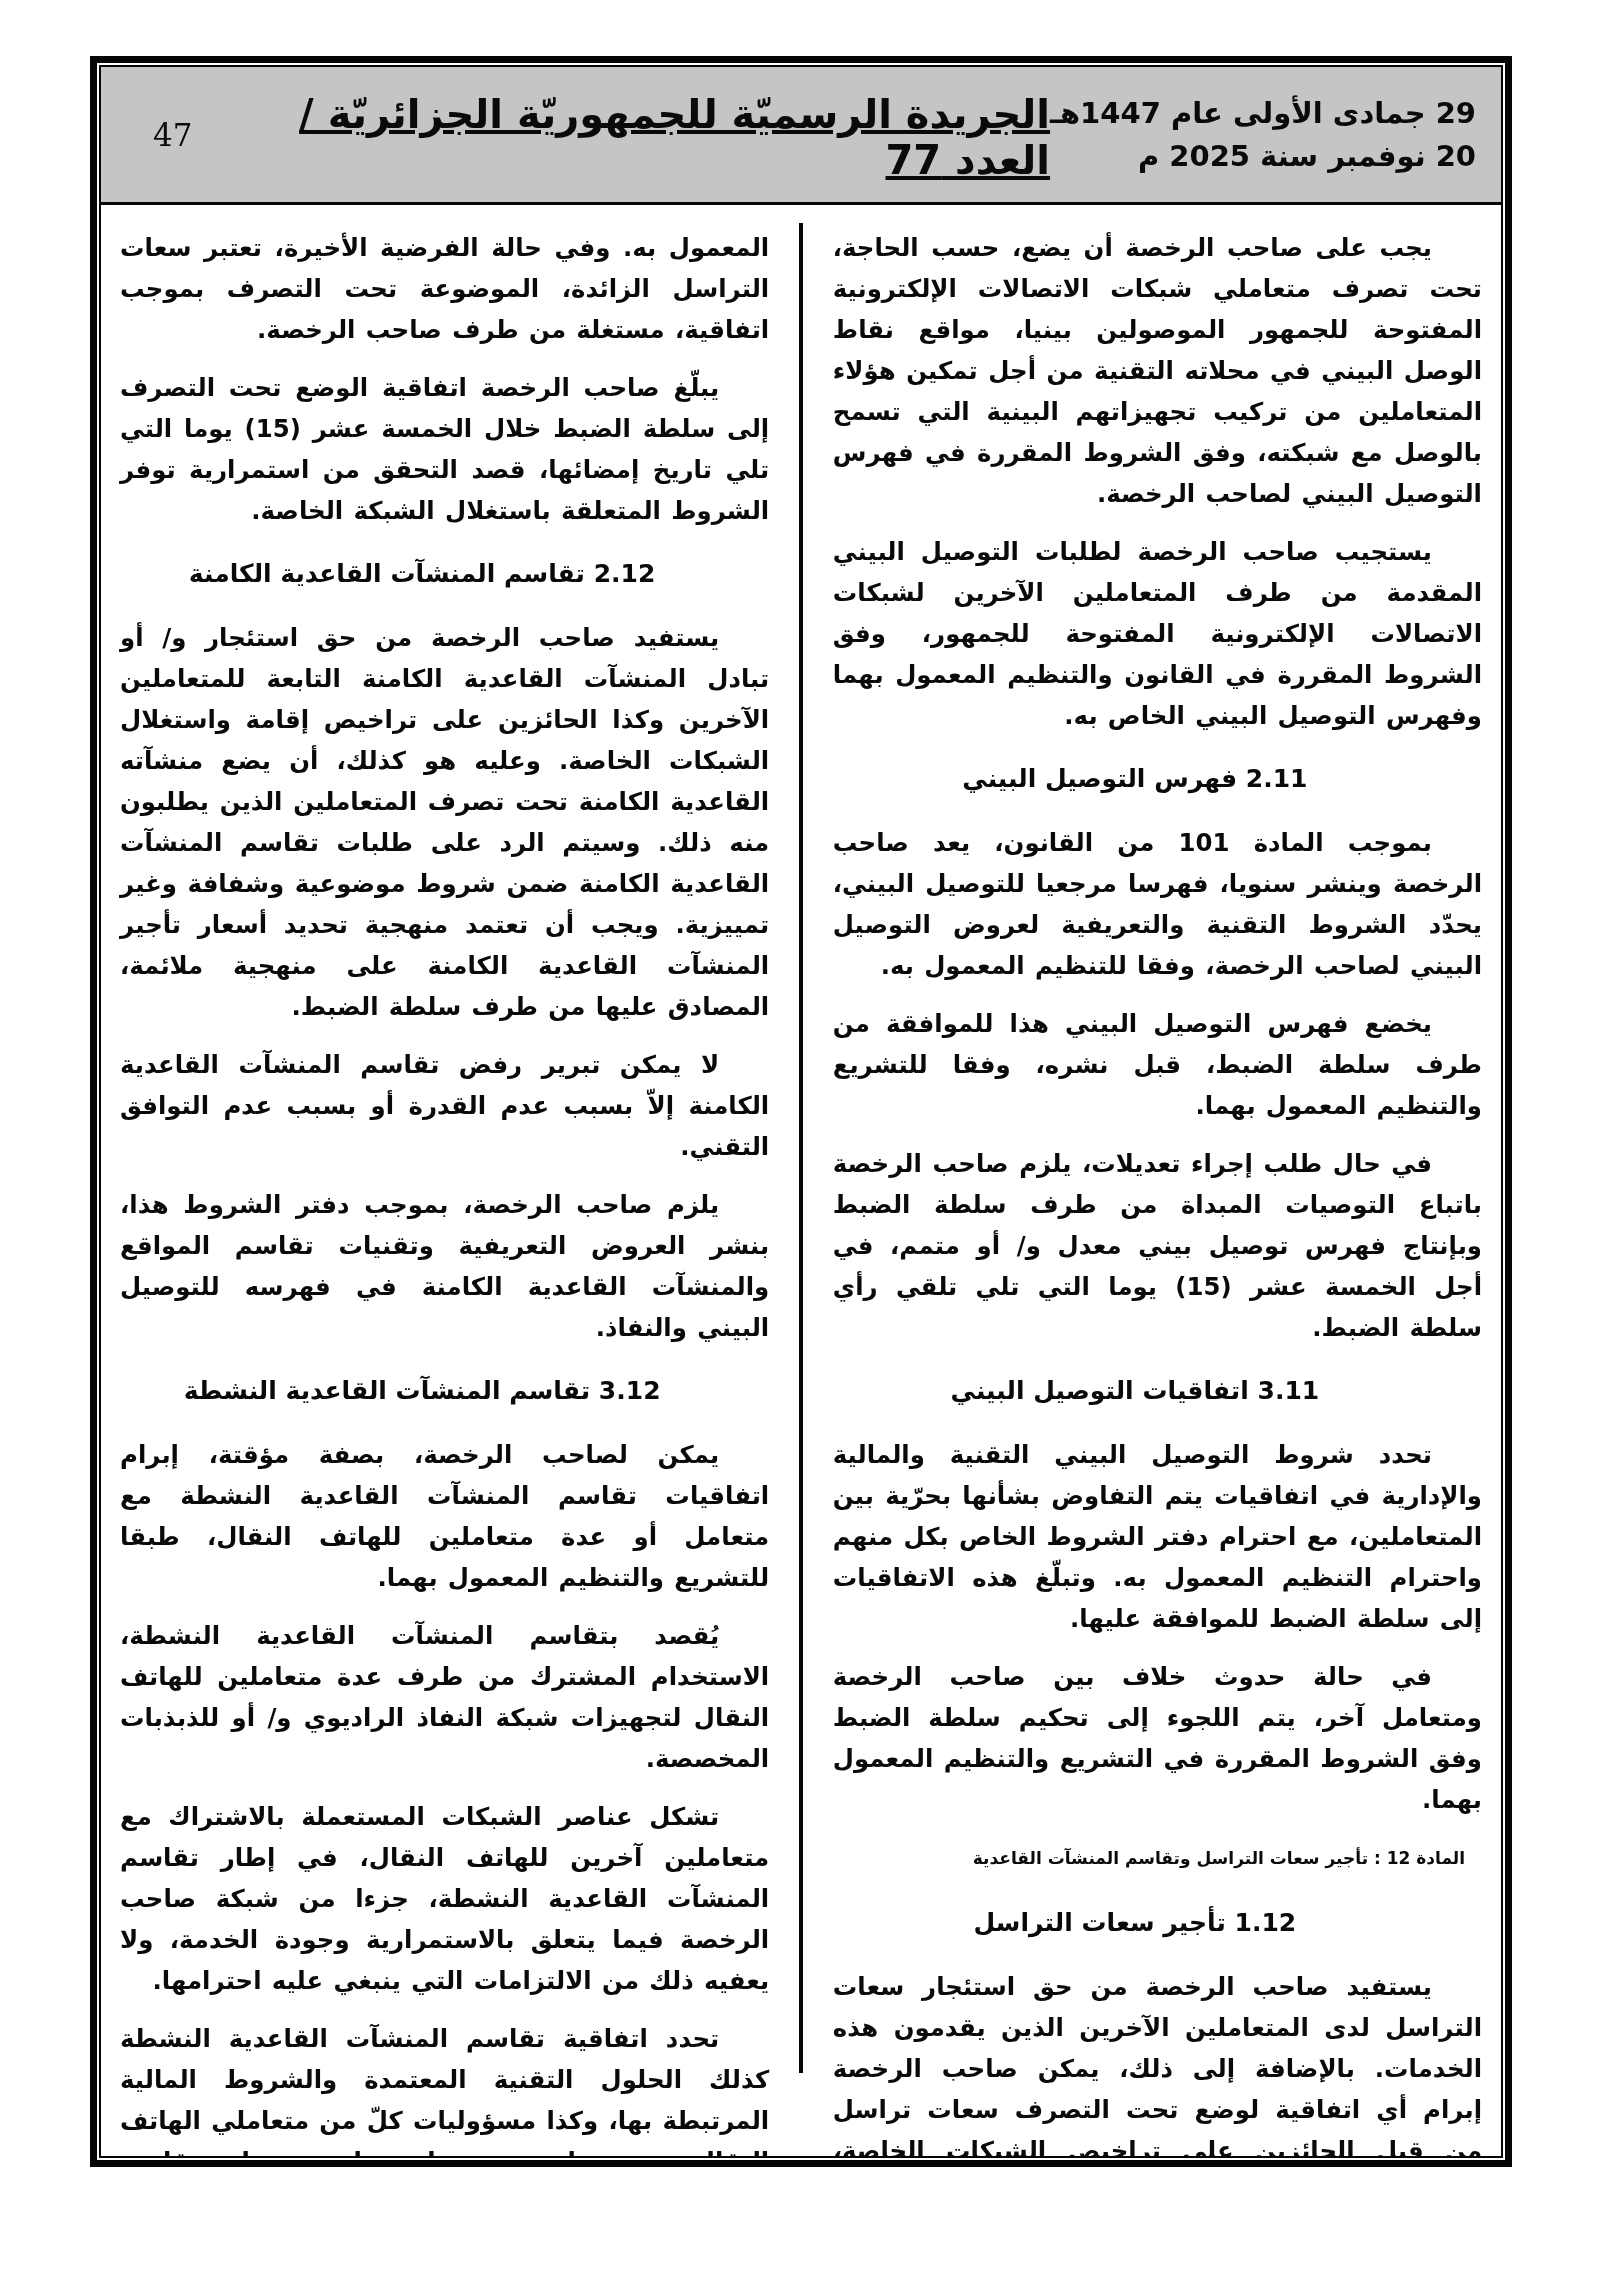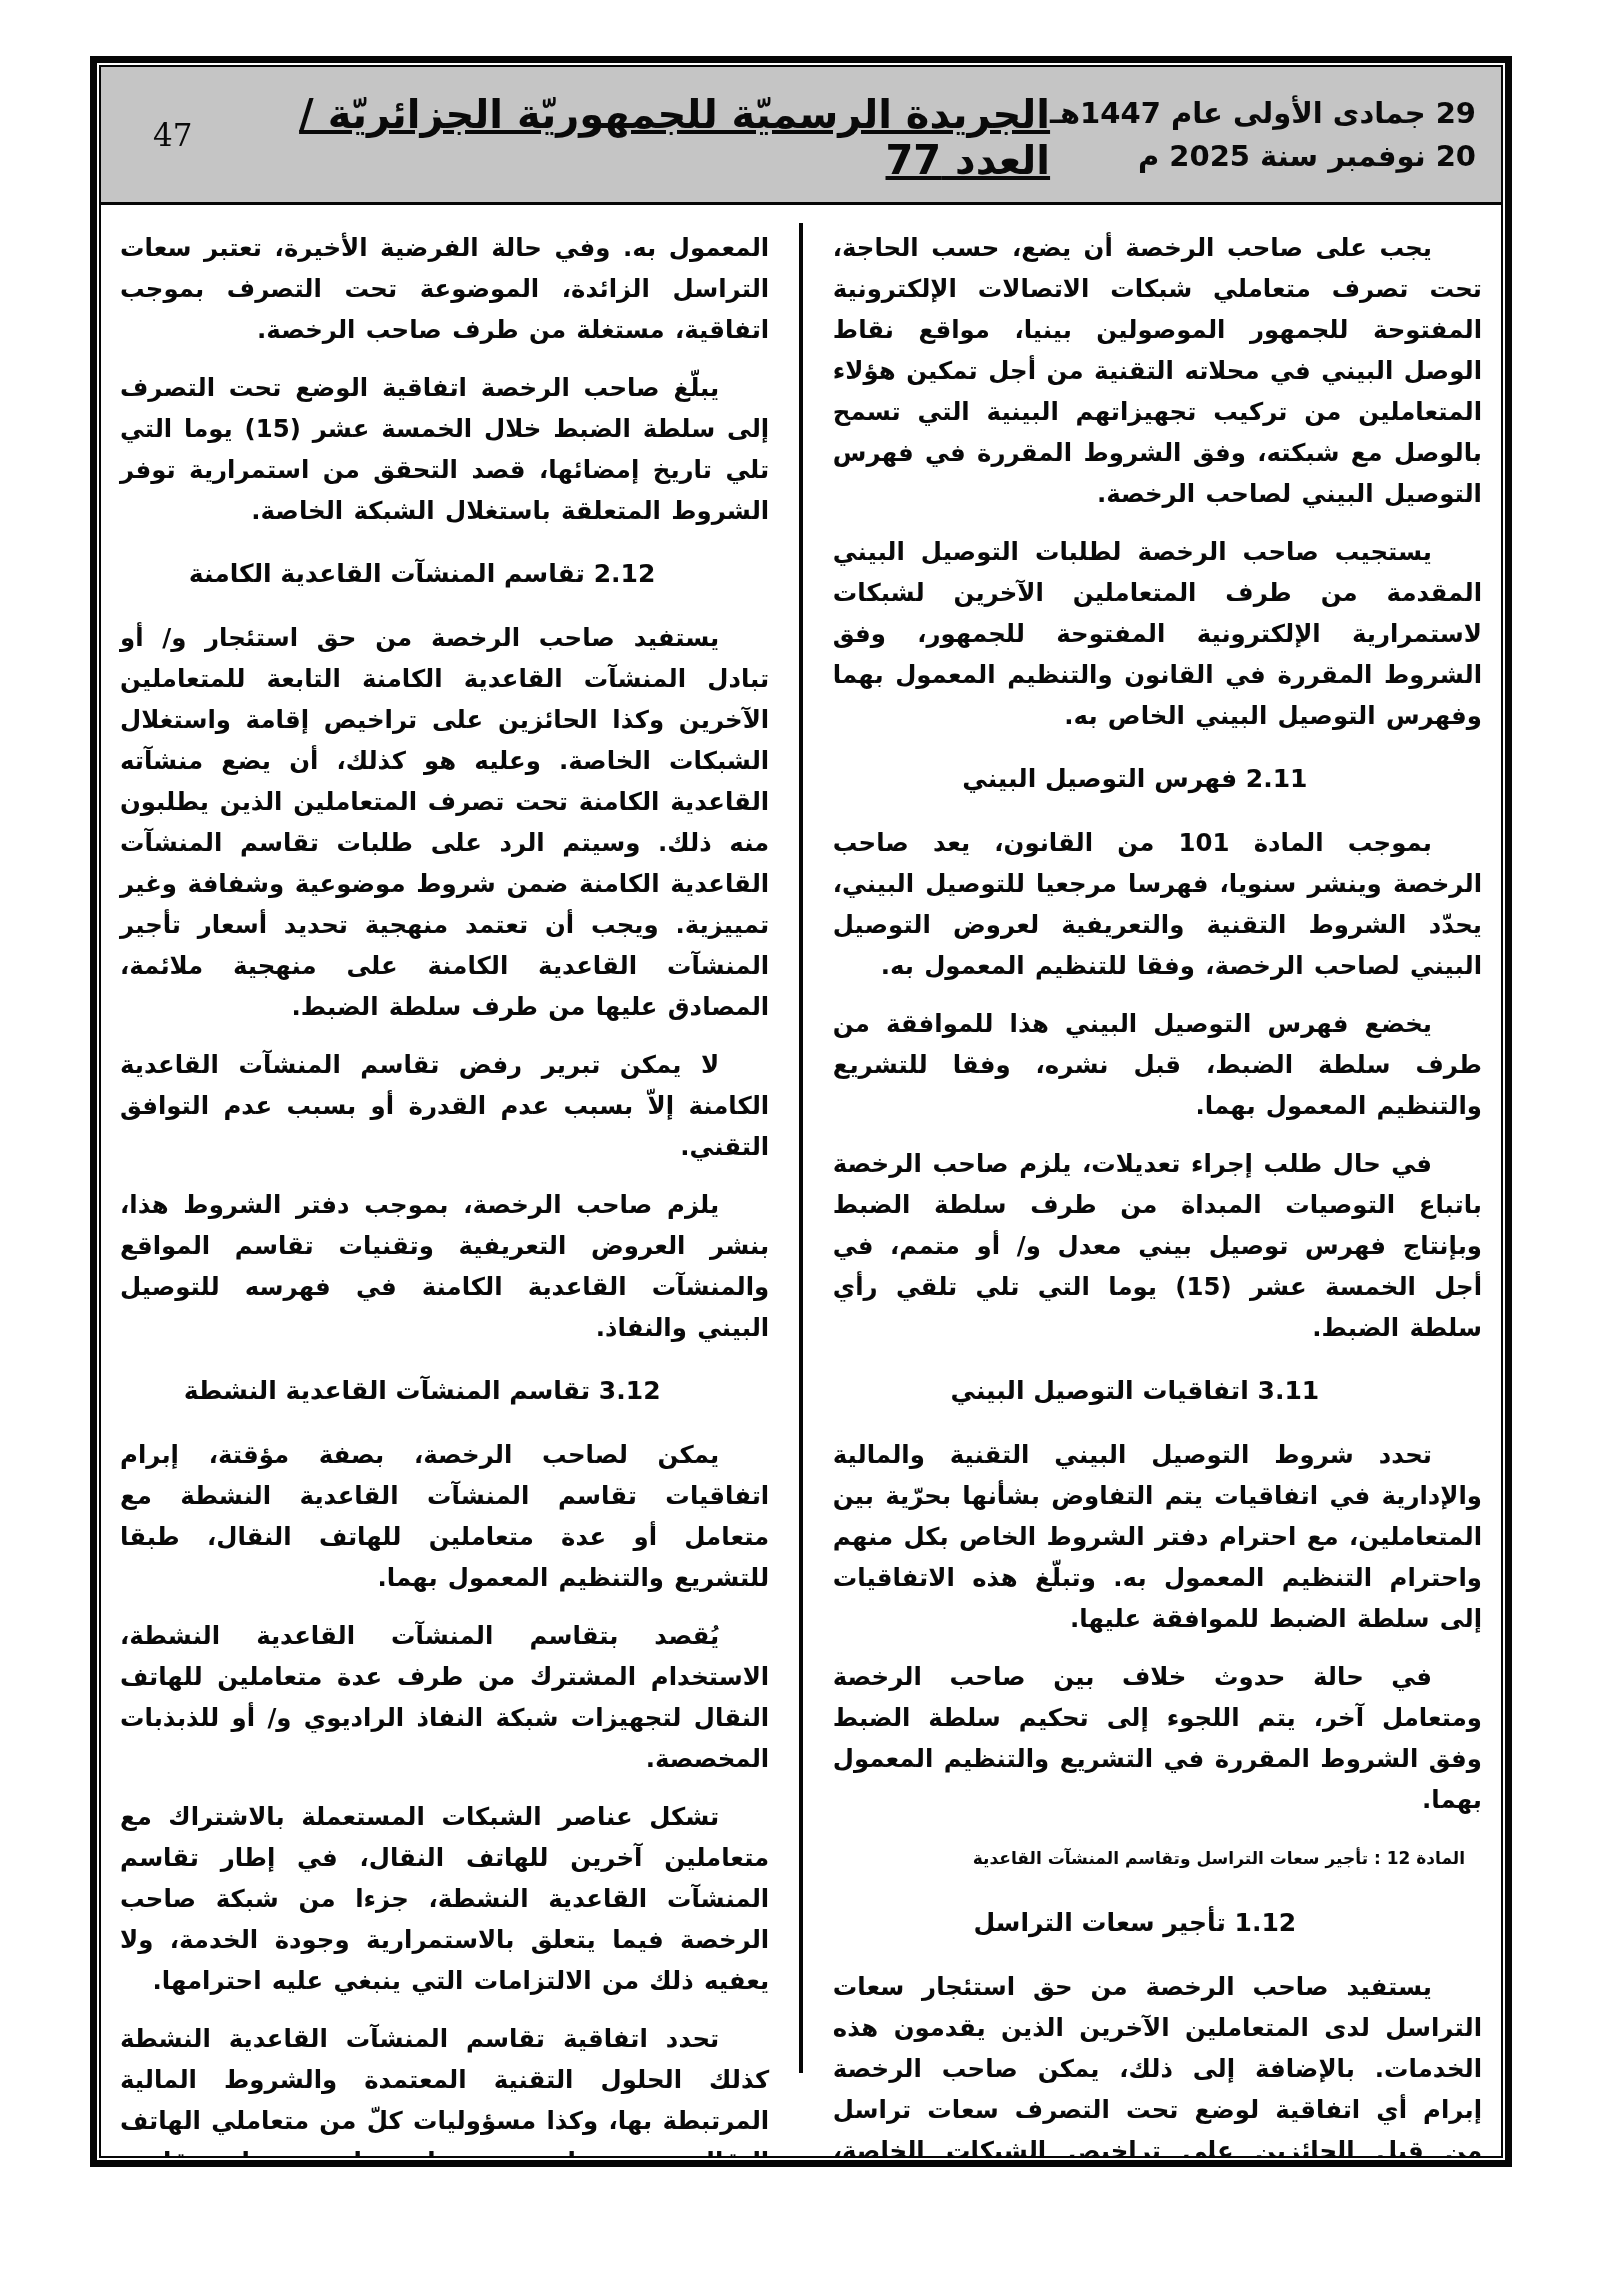--- a/index.html
+++ b/index.html
@@ -136,7 +136,7 @@
 
         <div class="col">
           <p>يجب على صاحب الرخصة أن يضع، حسب الحاجة، تحت تصرف متعاملي شبكات الاتصالات الإلكترونية المفتوحة للجمهور الموصولين بينيا، مواقع نقاط الوصل البيني في محلاته التقنية من أجل تمكين هؤلاء المتعاملين من تركيب تجهيزاتهم البينية التي تسمح بالوصل مع شبكته، وفق الشروط المقررة في فهرس التوصيل البيني لصاحب الرخصة.</p>
-          <p>يستجيب صاحب الرخصة لطلبات التوصيل البيني المقدمة من طرف المتعاملين الآخرين لشبكات لاستمرارية الإلكترونية المفتوحة للجمهور، وفق الشروط المقررة في القانون والتنظيم المعمول بهما وفهرس التوصيل البيني الخاص به.</p>
+          <p>يستجيب صاحب الرخصة لطلبات التوصيل البيني المقدمة من طرف المتعاملين الآخرين لشبكات الاتصالات الإلكترونية المفتوحة للجمهور، وفق الشروط المقررة في القانون والتنظيم المعمول بهما وفهرس التوصيل البيني الخاص به.</p>
           <div class="shead">2.11 فهرس التوصيل البيني</div>
           <p>بموجب المادة 101 من القانون، يعد صاحب الرخصة وينشر سنويا، فهرسا مرجعيا للتوصيل البيني، يحدّد الشروط التقنية والتعريفية لعروض التوصيل البيني لصاحب الرخصة، وفقا للتنظيم المعمول به.</p>
           <p>يخضع فهرس التوصيل البيني هذا للموافقة من طرف سلطة الضبط، قبل نشره، وفقا للتشريع والتنظيم المعمول بهما.</p>

